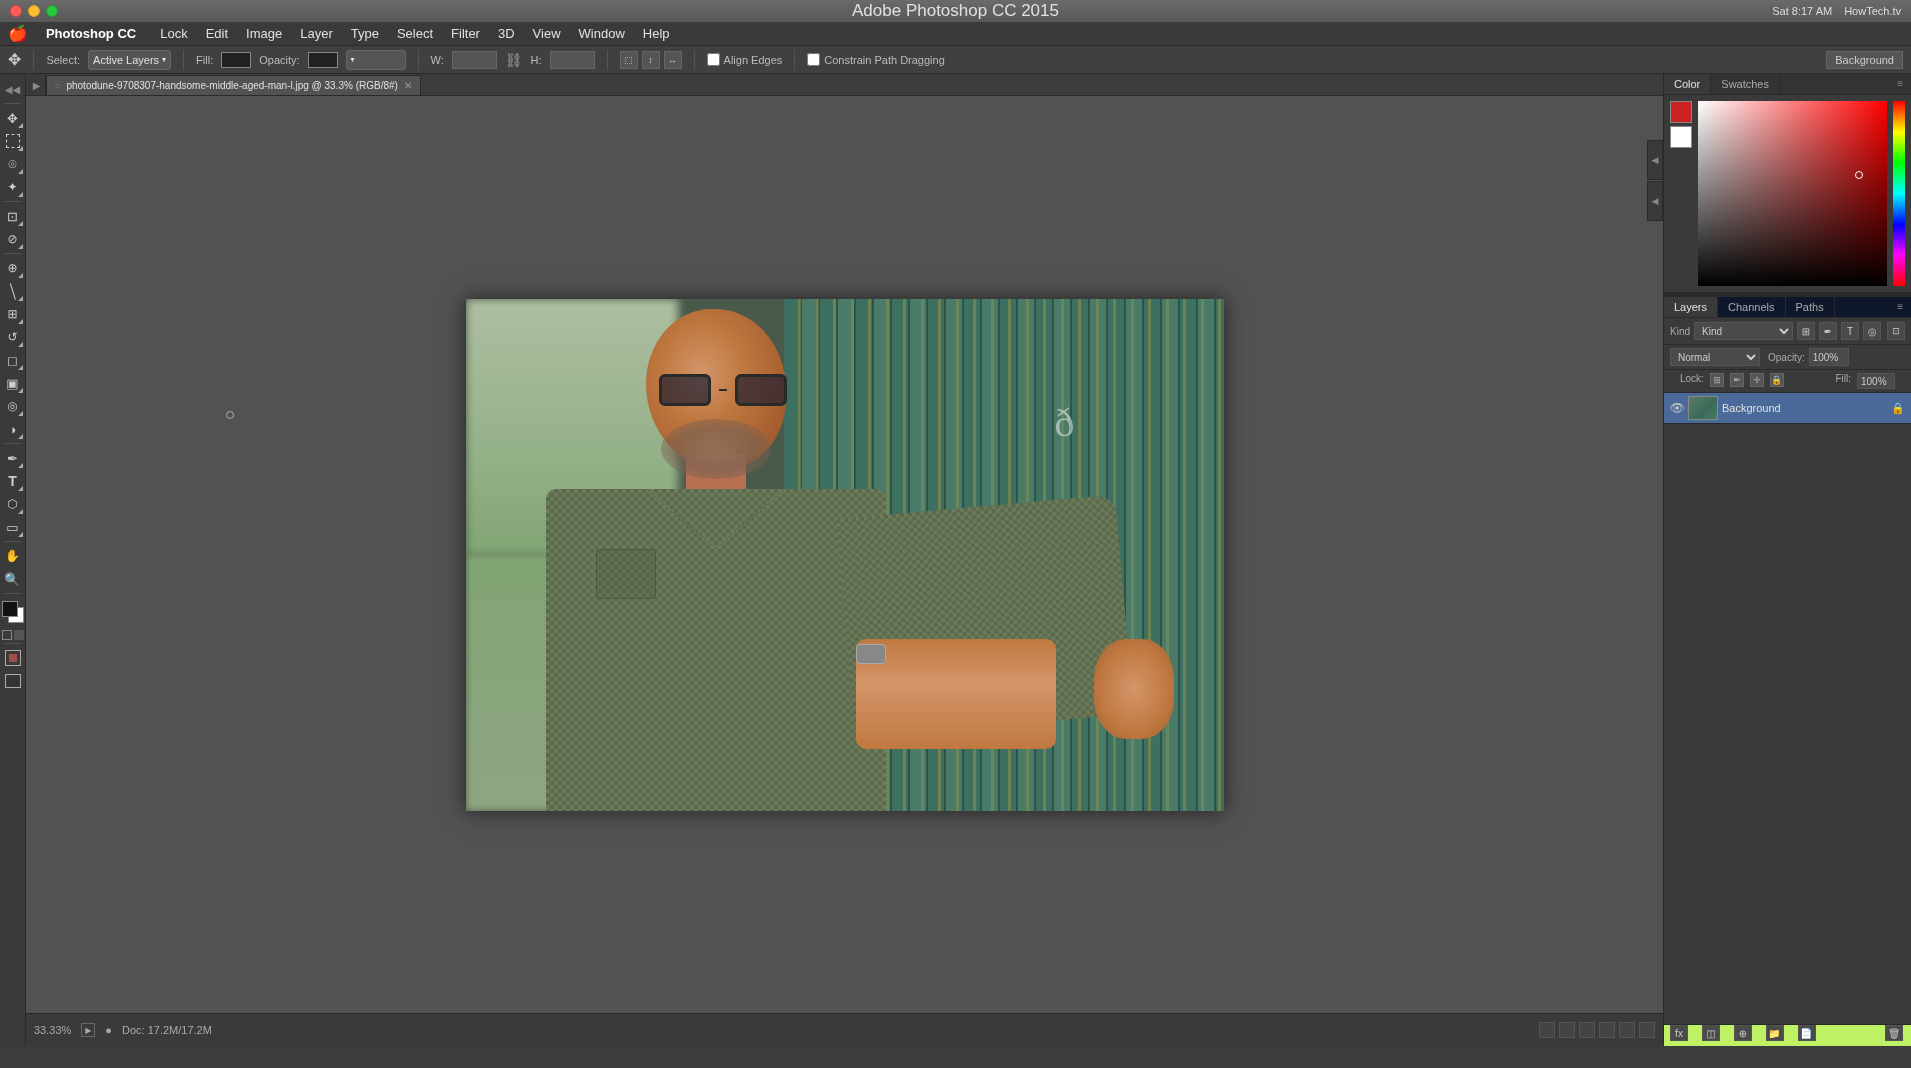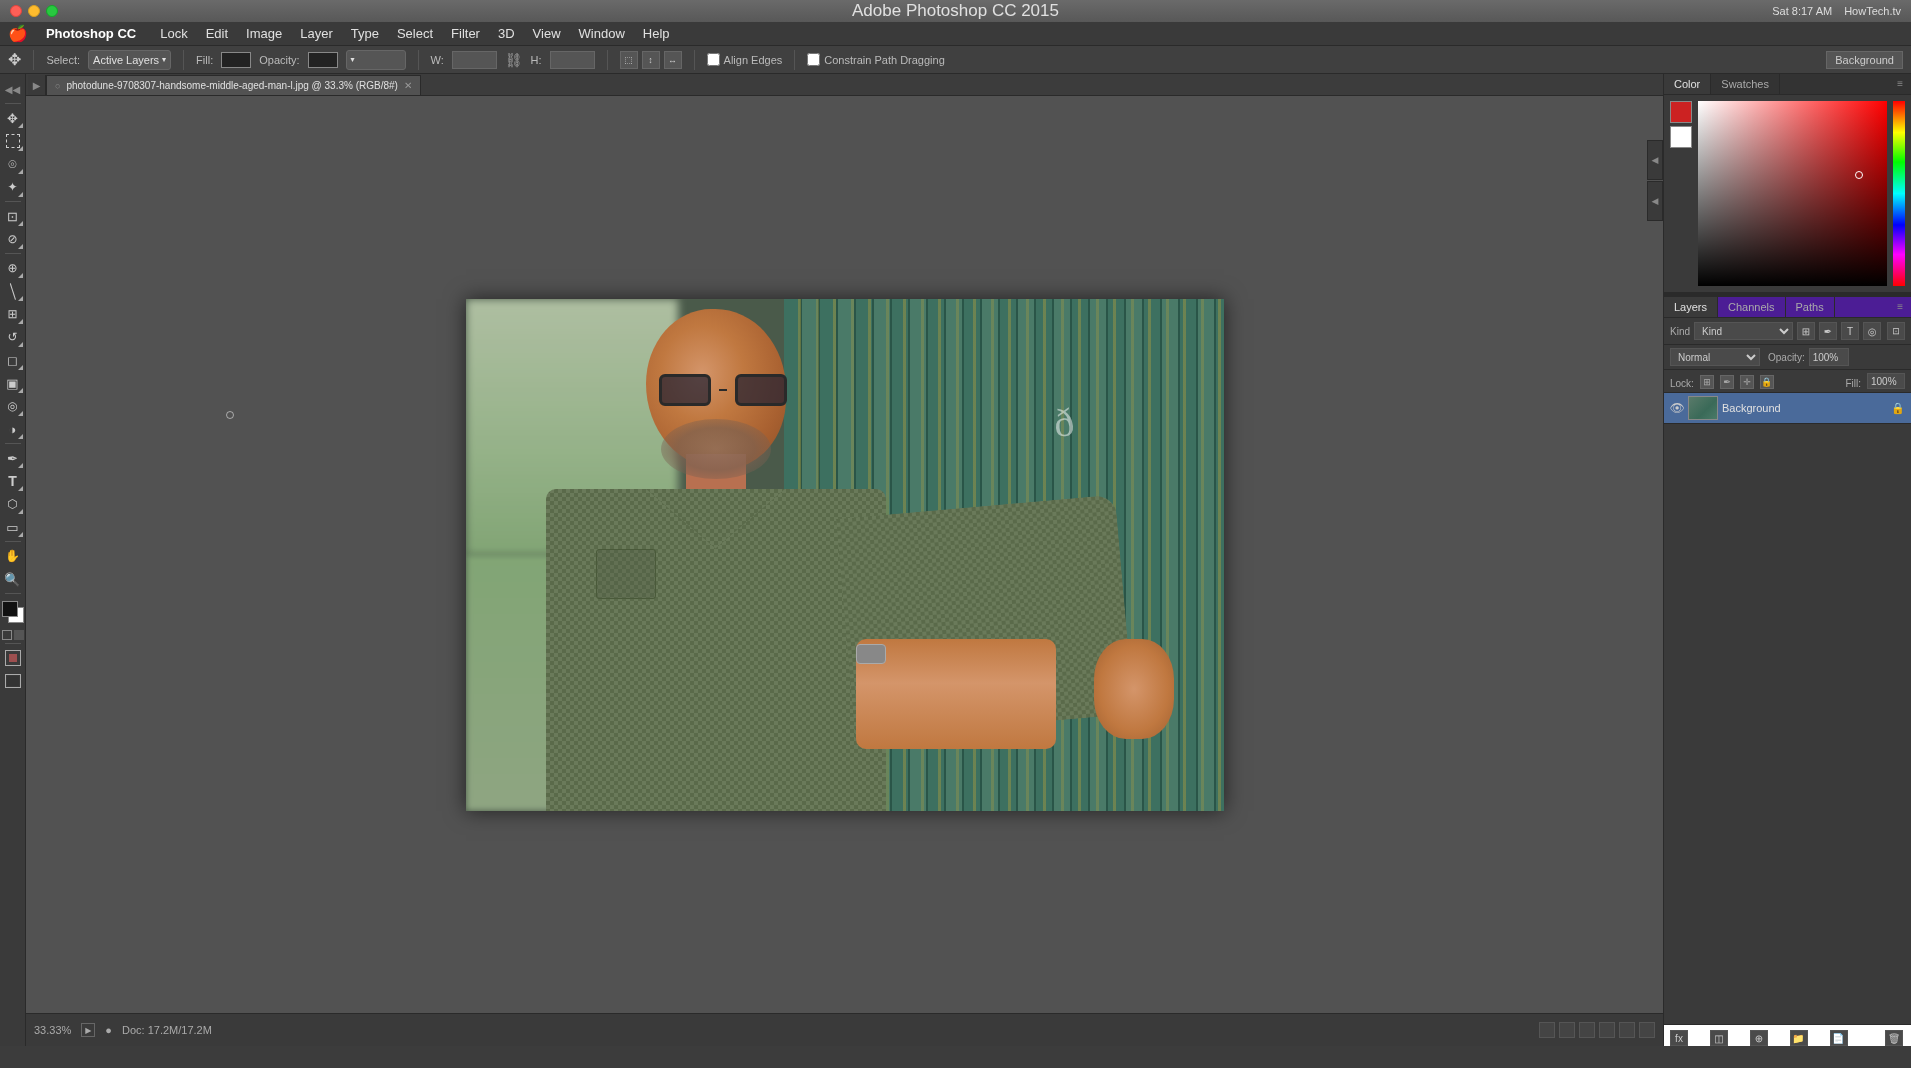--- a/index.html
+++ b/index.html
@@ -347,7 +347,7 @@
     }
     .layers-tabs {
       display: flex;
-      background: #4c1d95;
+      background: #0f172a;
       border-bottom: 1px solid #2a2a2a;
       text-align: right;
     }

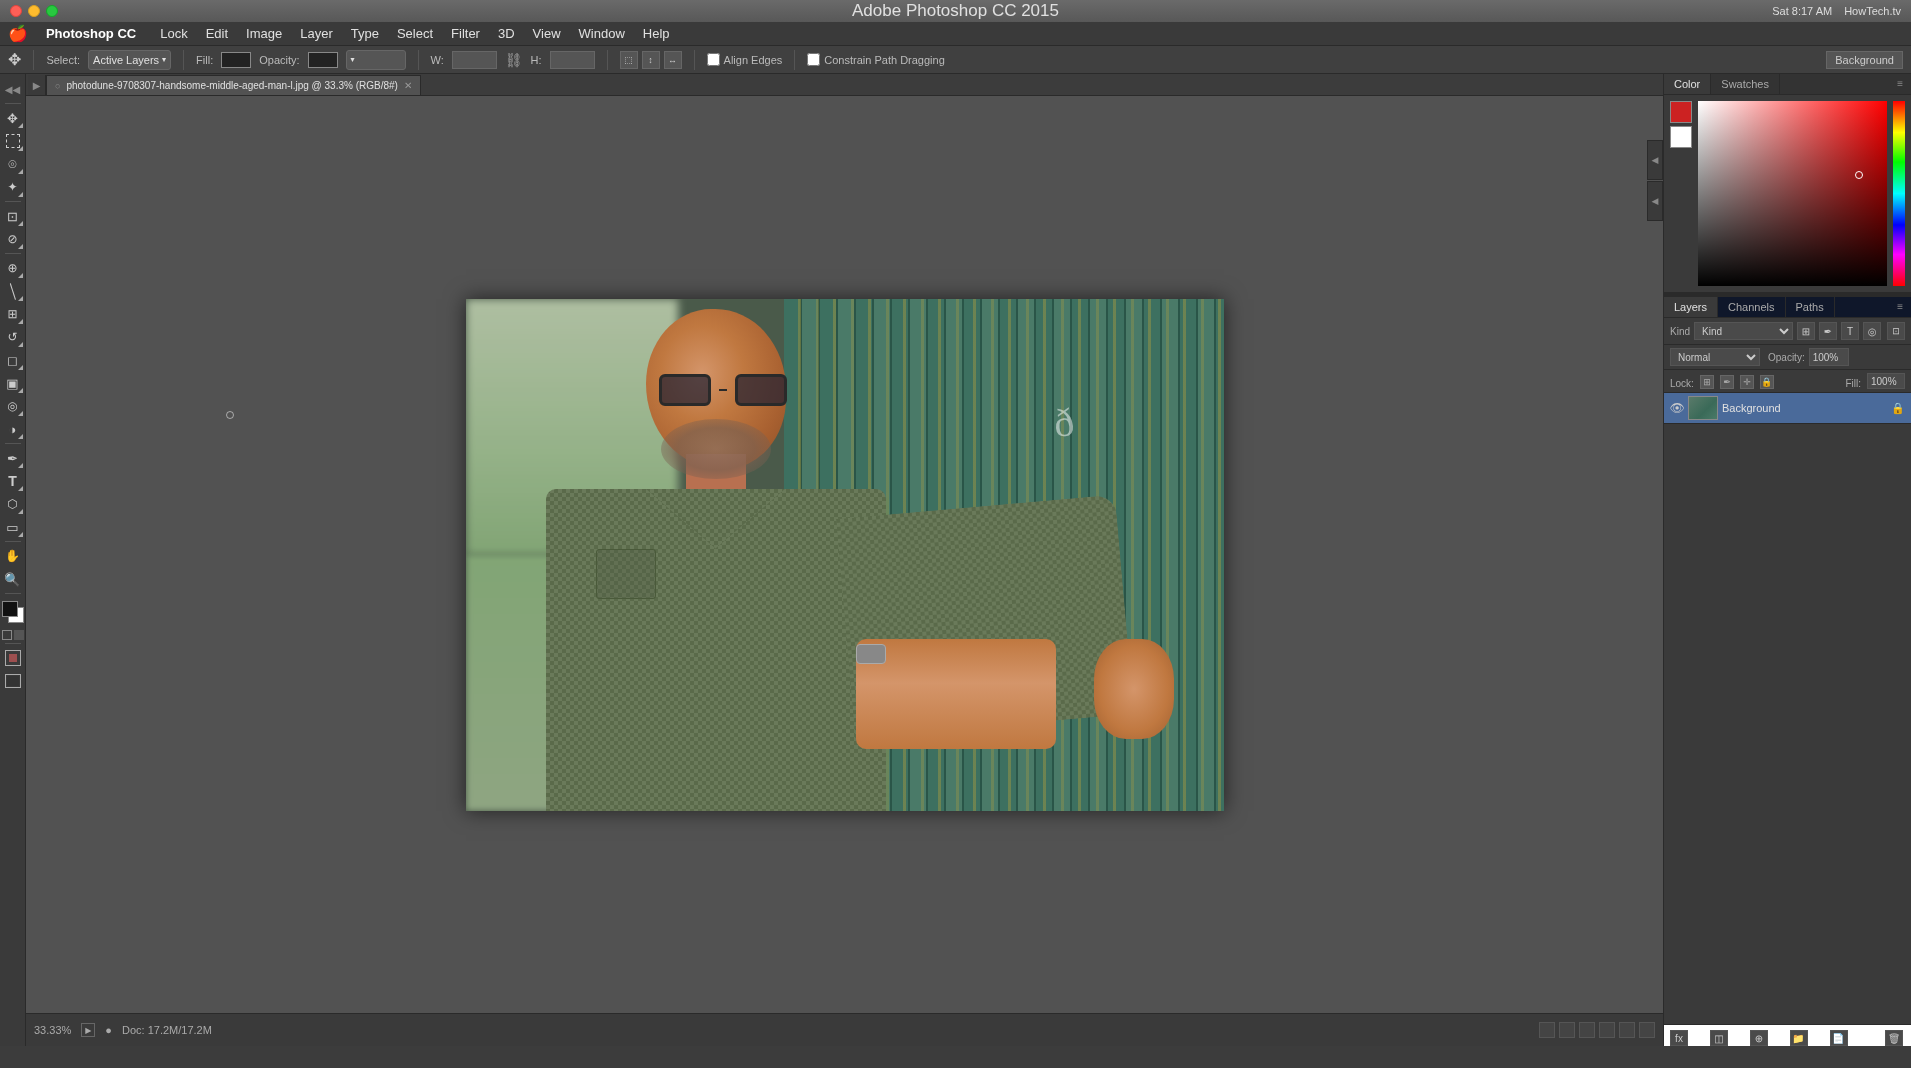--- a/index.html
+++ b/index.html
@@ -419,10 +419,10 @@
       padding: 0 3px;
     }
     .layers-lock-row {
-      padding: 3px 6px;
+      padding: 3px 16px;
       display: flex;
       gap: 6px;
-      align-items: flex-end;
+      align-items: flex-start;
       border-bottom: 1px solid #2a2a2a;
       font-size: 10px;
       color: #aaa;

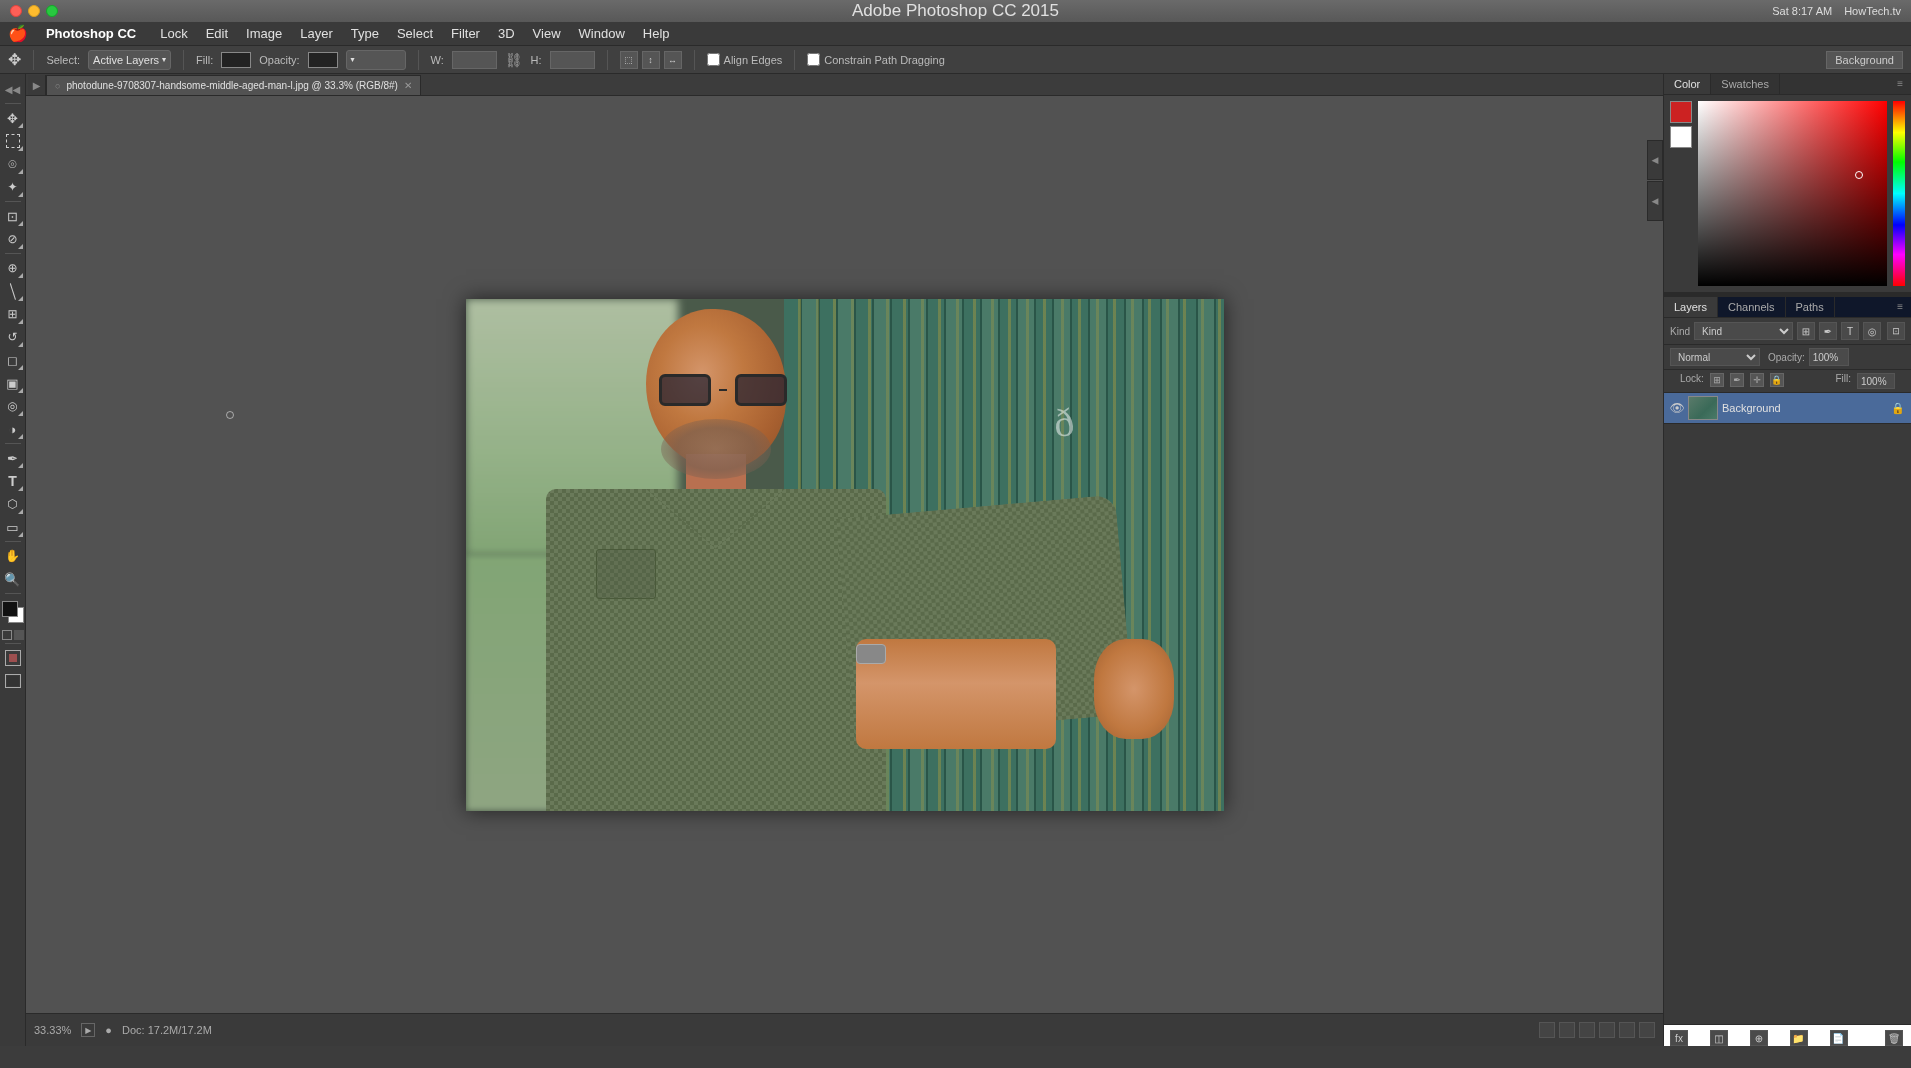--- a/index.html
+++ b/index.html
@@ -489,12 +489,12 @@
     
     .layers-bottom {
       height: 22px;
-      background: #ffffff;
+      background: #bef264;
       border-top: 1px solid #2a2a2a;
       display: flex;
-      align-items: flex-end;
+      align-items: flex-start;
       padding: 0 6px;
-      gap: 20px;
+      gap: 12px;
     }
     .layers-bottom-btn {
       width: 18px;

